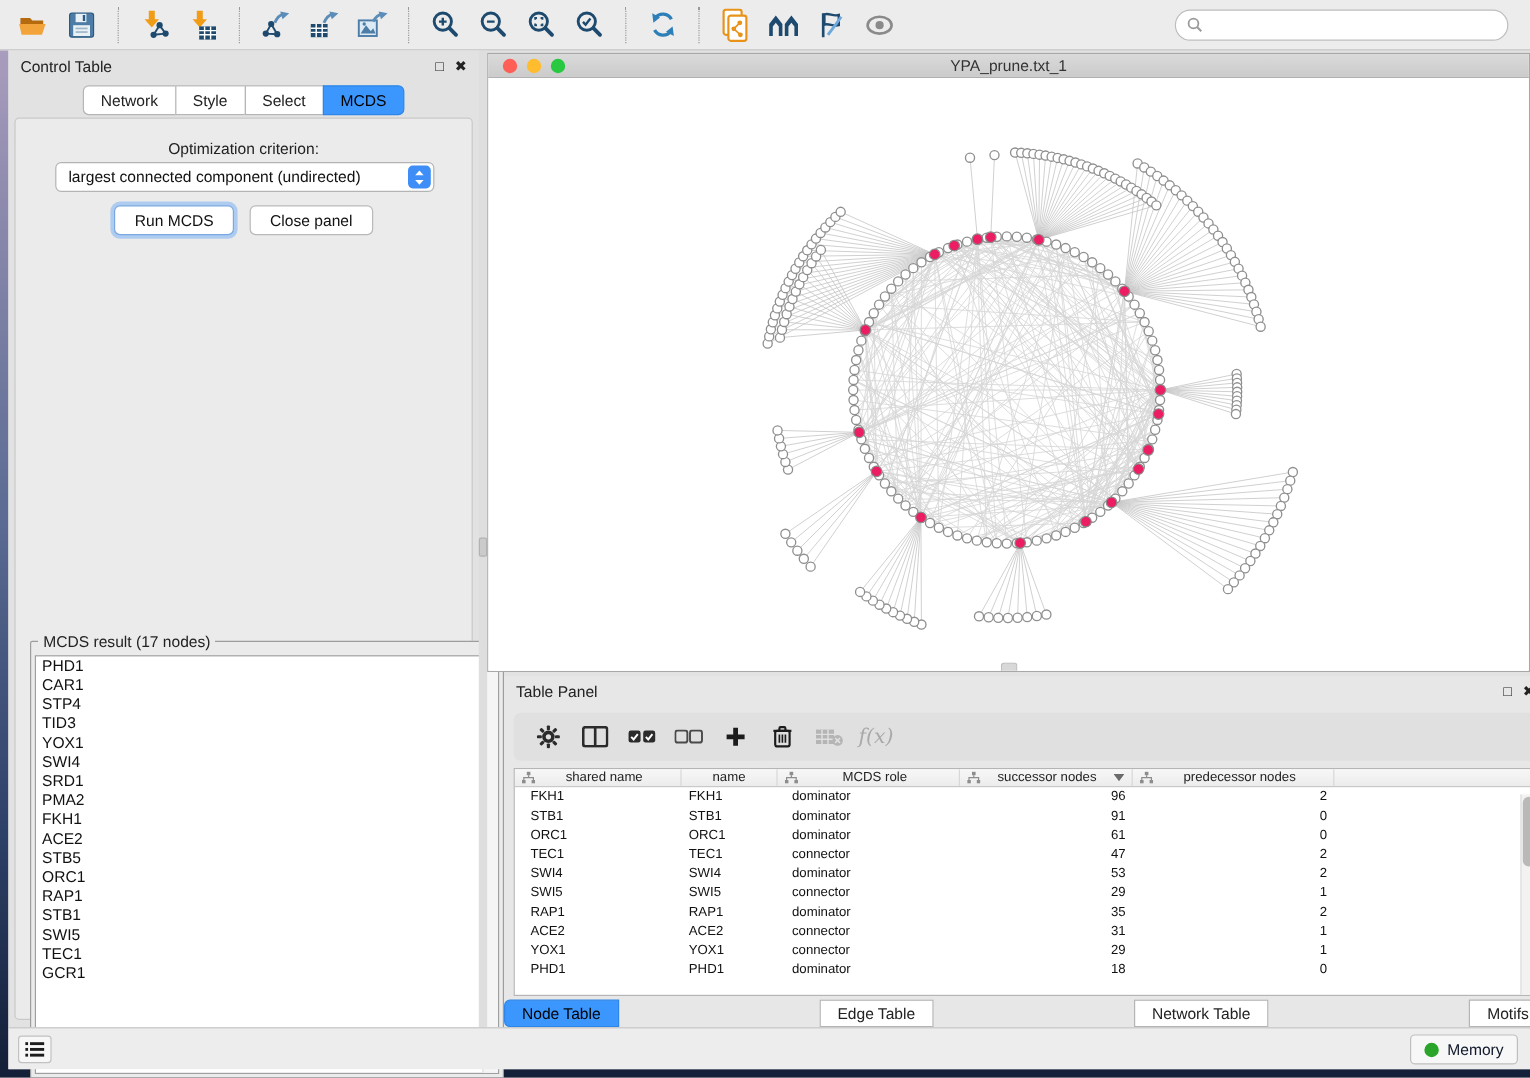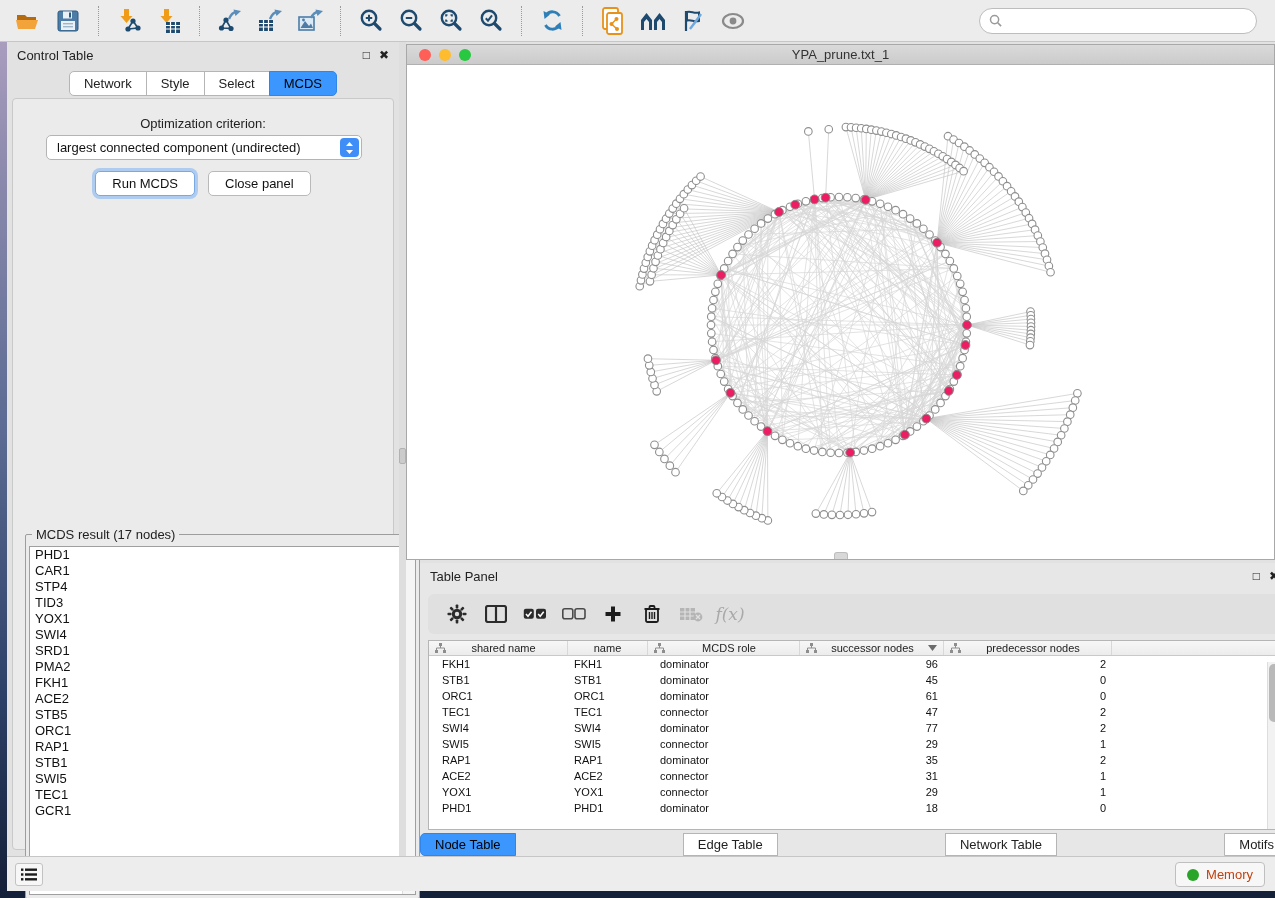--- a/index.html
+++ b/index.html
@@ -1187,7 +1187,7 @@
             <div class="td c0">STB1</div>
             <div class="td c1">STB1</div>
             <div class="td c2">dominator</div>
-            <div class="td c3 num">45</div>
+            <div class="td c3 num">91</div>
             <div class="td c4 num">0</div>
           </div>
           <div class="trow">

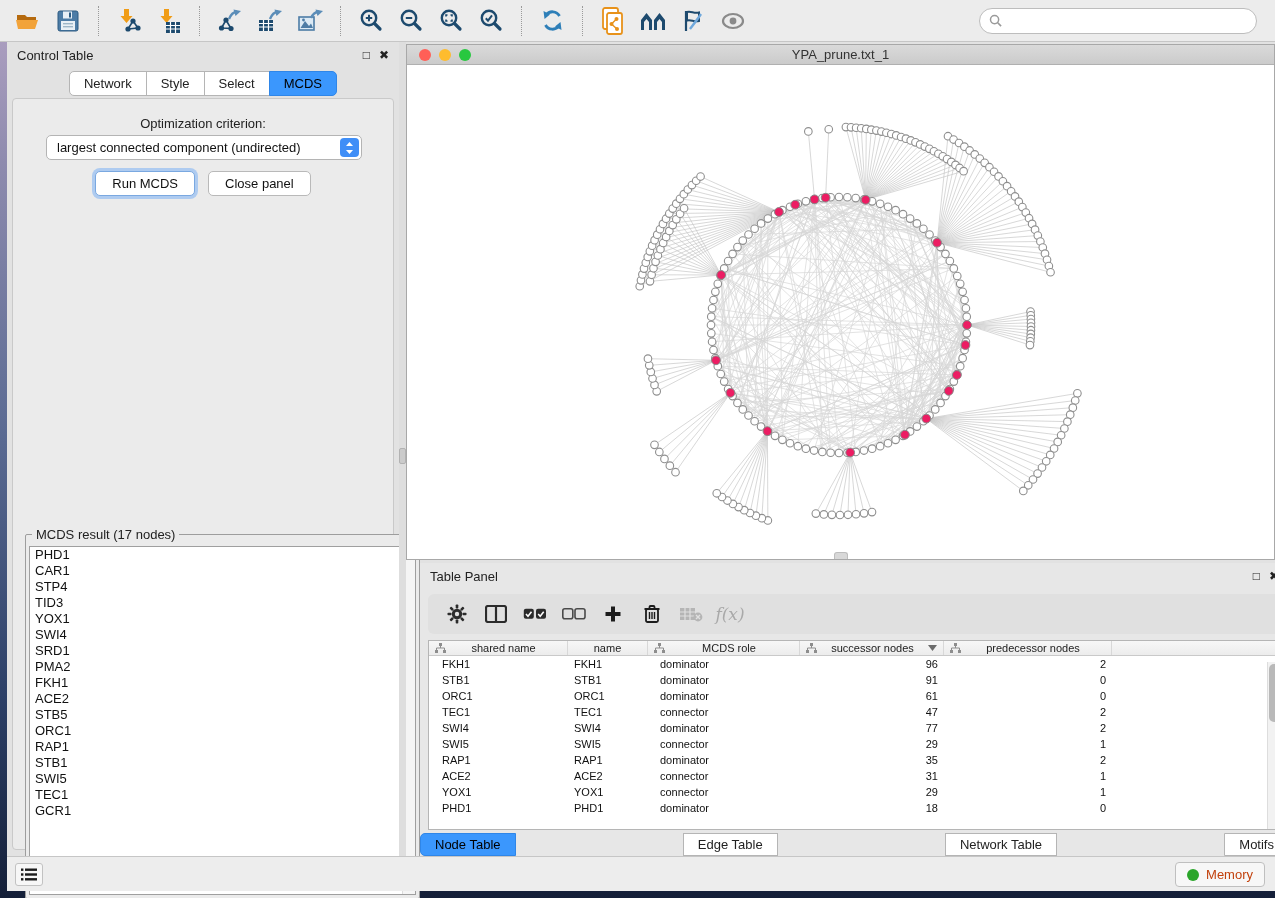--- a/index.html
+++ b/index.html
@@ -1208,7 +1208,7 @@
             <div class="td c0">SWI4</div>
             <div class="td c1">SWI4</div>
             <div class="td c2">dominator</div>
-            <div class="td c3 num">77</div>
+            <div class="td c3 num">53</div>
             <div class="td c4 num">2</div>
           </div>
           <div class="trow">

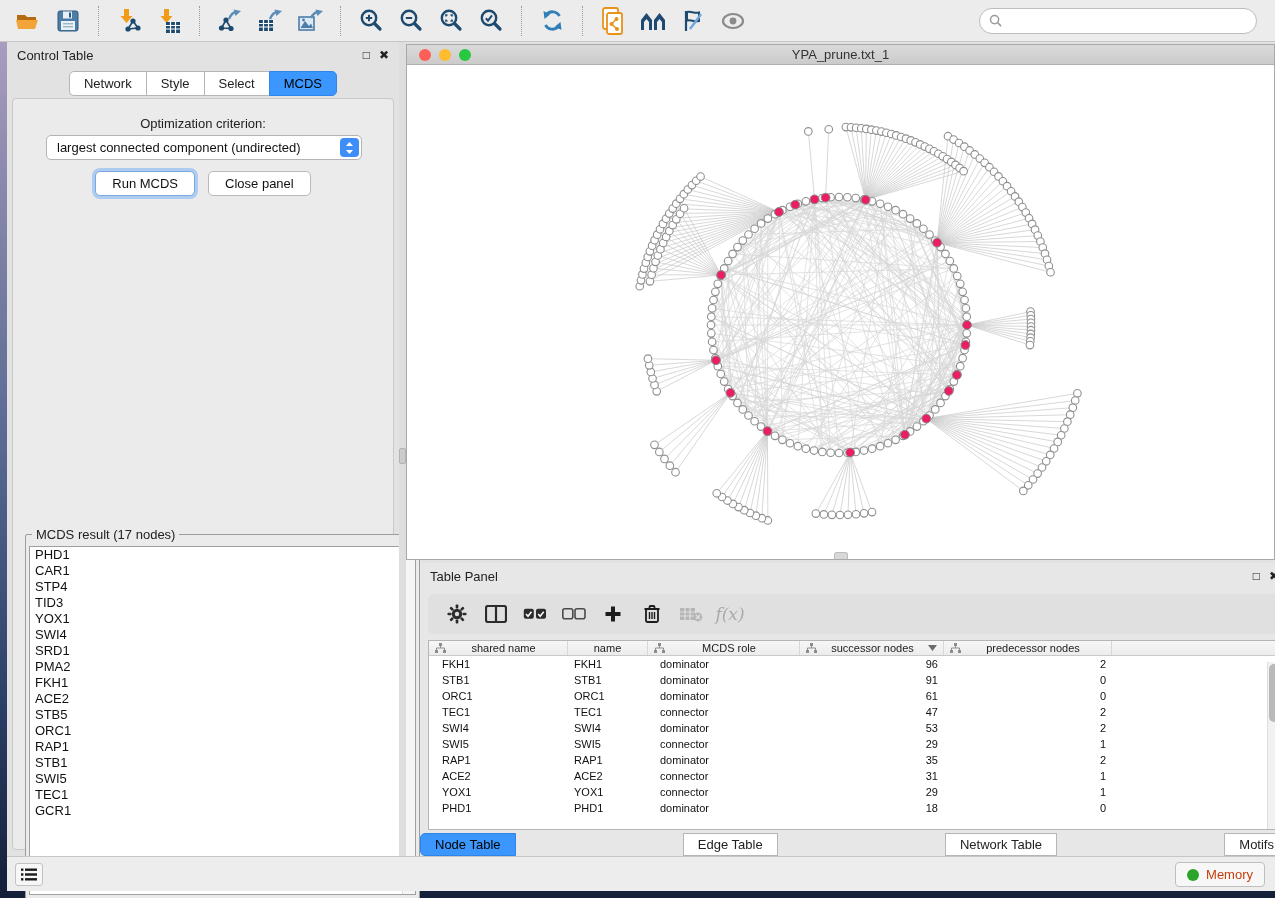--- a/index.html
+++ b/index.html
@@ -112,7 +112,7 @@
     display:flex; align-items:center; justify-content:center; }
   .mem-btn { position:absolute; right:10px; top:5px; height:25px;
     background:#f7f7f7; border:1px solid #bfbfbf; border-radius:4px;
-    display:flex; align-items:center; padding:0 11px; gap:7px; font-size:13px; color:#c2410c; }
+    display:flex; align-items:center; padding:0 11px; gap:7px; font-size:13px; color:#0f172a; }
   .mem-dot { width:12px; height:12px; border-radius:50%; background:#2aa52a; }
 
   svg { display:block; }

